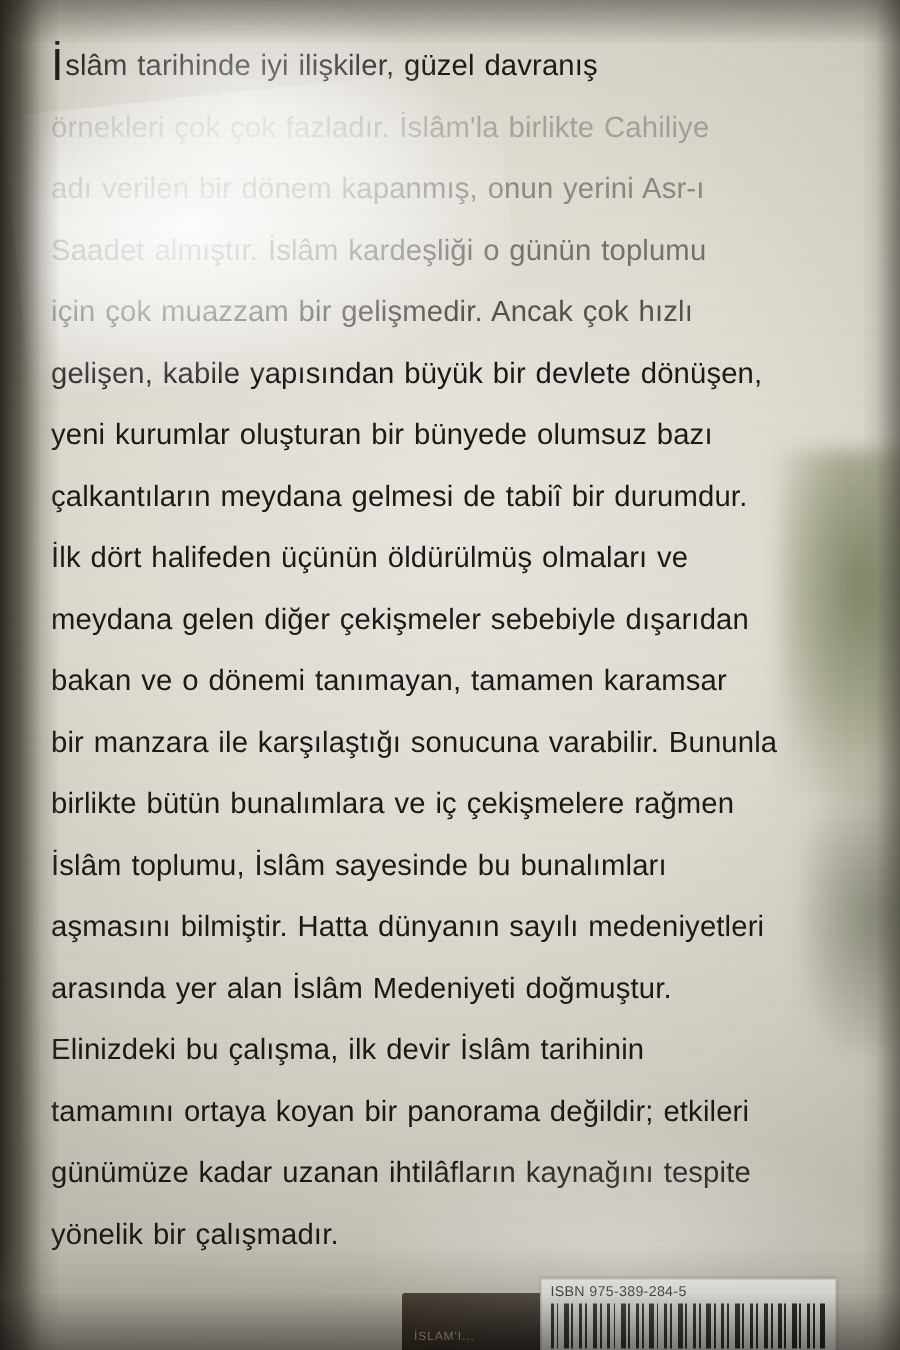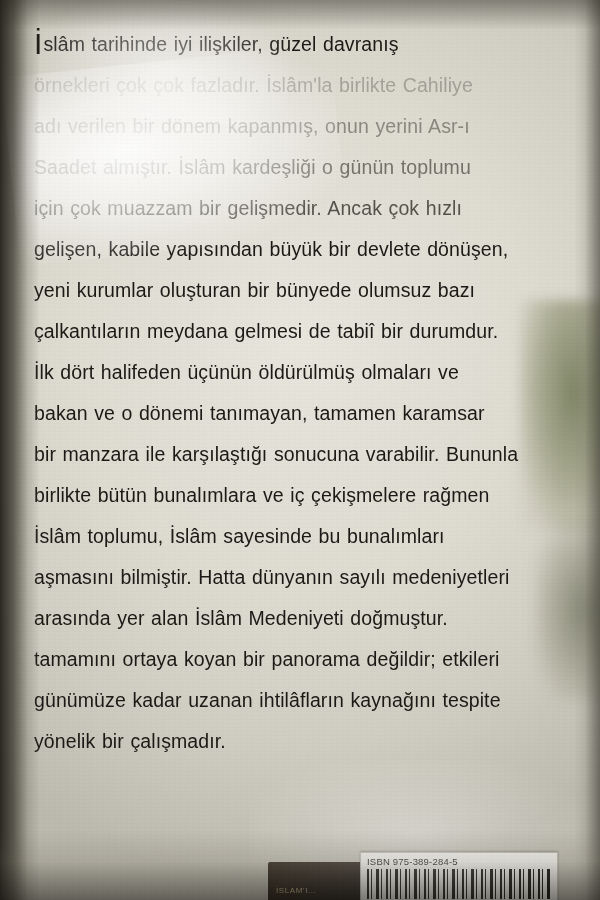--- a/index.html
+++ b/index.html
@@ -203,6 +203,7 @@
     <p>yeni kurumlar oluşturan bir bünyede olumsuz bazı</p>
     <p>çalkantıların meydana gelmesi de tabiî bir durumdur.</p>
     <p>İlk dört halifeden üçünün öldürülmüş olmaları ve</p>
+    <p>meydana gelen diğer çekişmeler sebebiyle dışarıdan</p>
     <p>bakan ve o dönemi tanımayan, tamamen karamsar</p>
     <p>bir manzara ile karşılaştığı sonucuna varabilir. Bununla</p>
     <p>birlikte bütün bunalımlara ve iç çekişmelere rağmen</p>

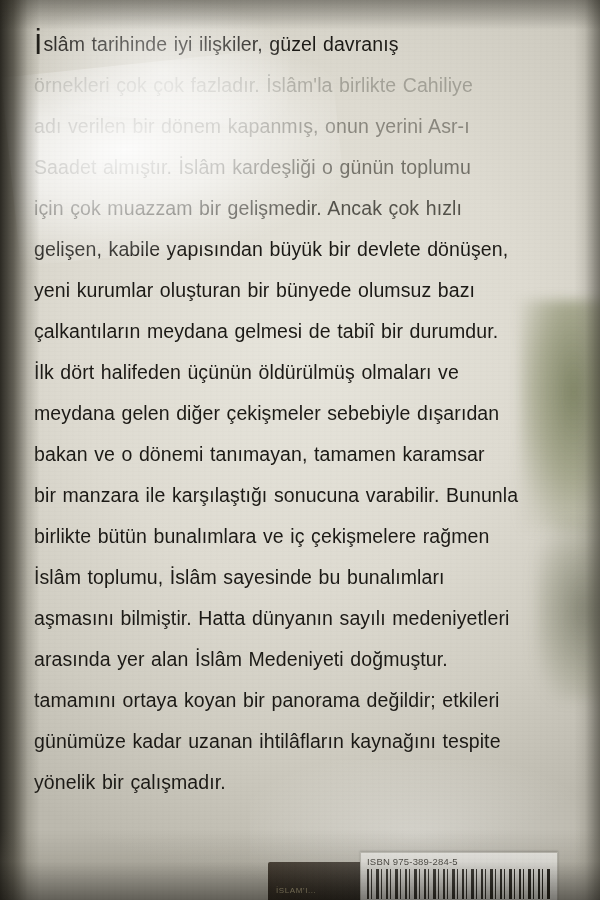--- a/index.html
+++ b/index.html
@@ -210,6 +210,7 @@
     <p>İslâm toplumu, İslâm sayesinde bu bunalımları</p>
     <p>aşmasını bilmiştir. Hatta dünyanın sayılı medeniyetleri</p>
     <p>arasında yer alan İslâm Medeniyeti doğmuştur.</p>
+    <p>Elinizdeki bu çalışma, ilk devir İslâm tarihinin</p>
     <p>tamamını ortaya koyan bir panorama değildir; etkileri</p>
     <p>günümüze kadar uzanan ihtilâfların kaynağını tespite</p>
     <p>yönelik bir çalışmadır.</p>

